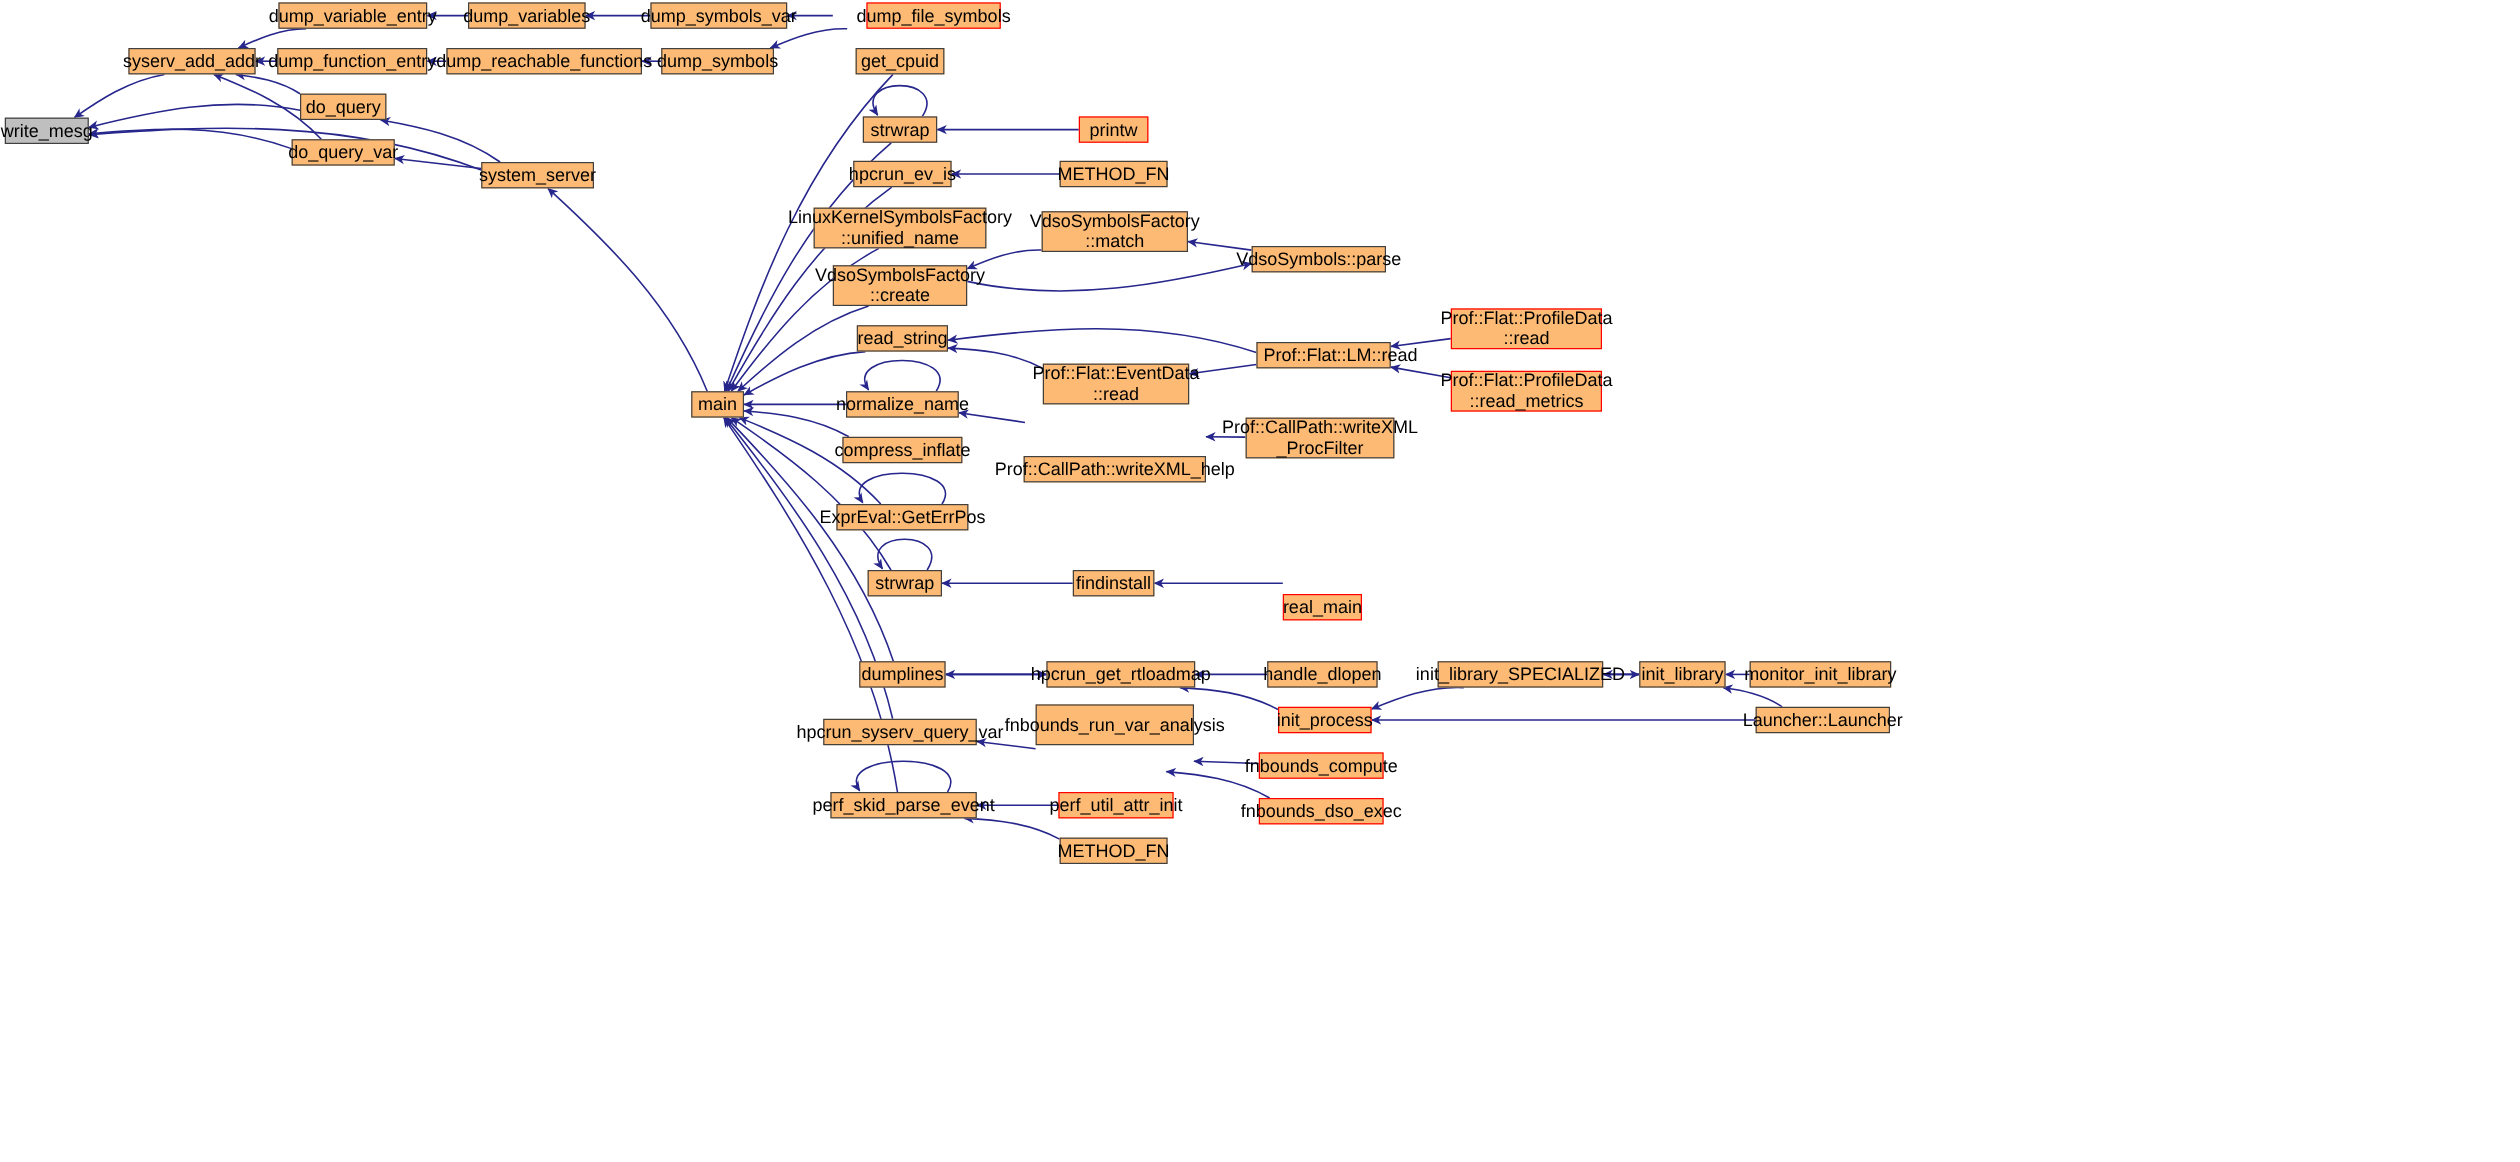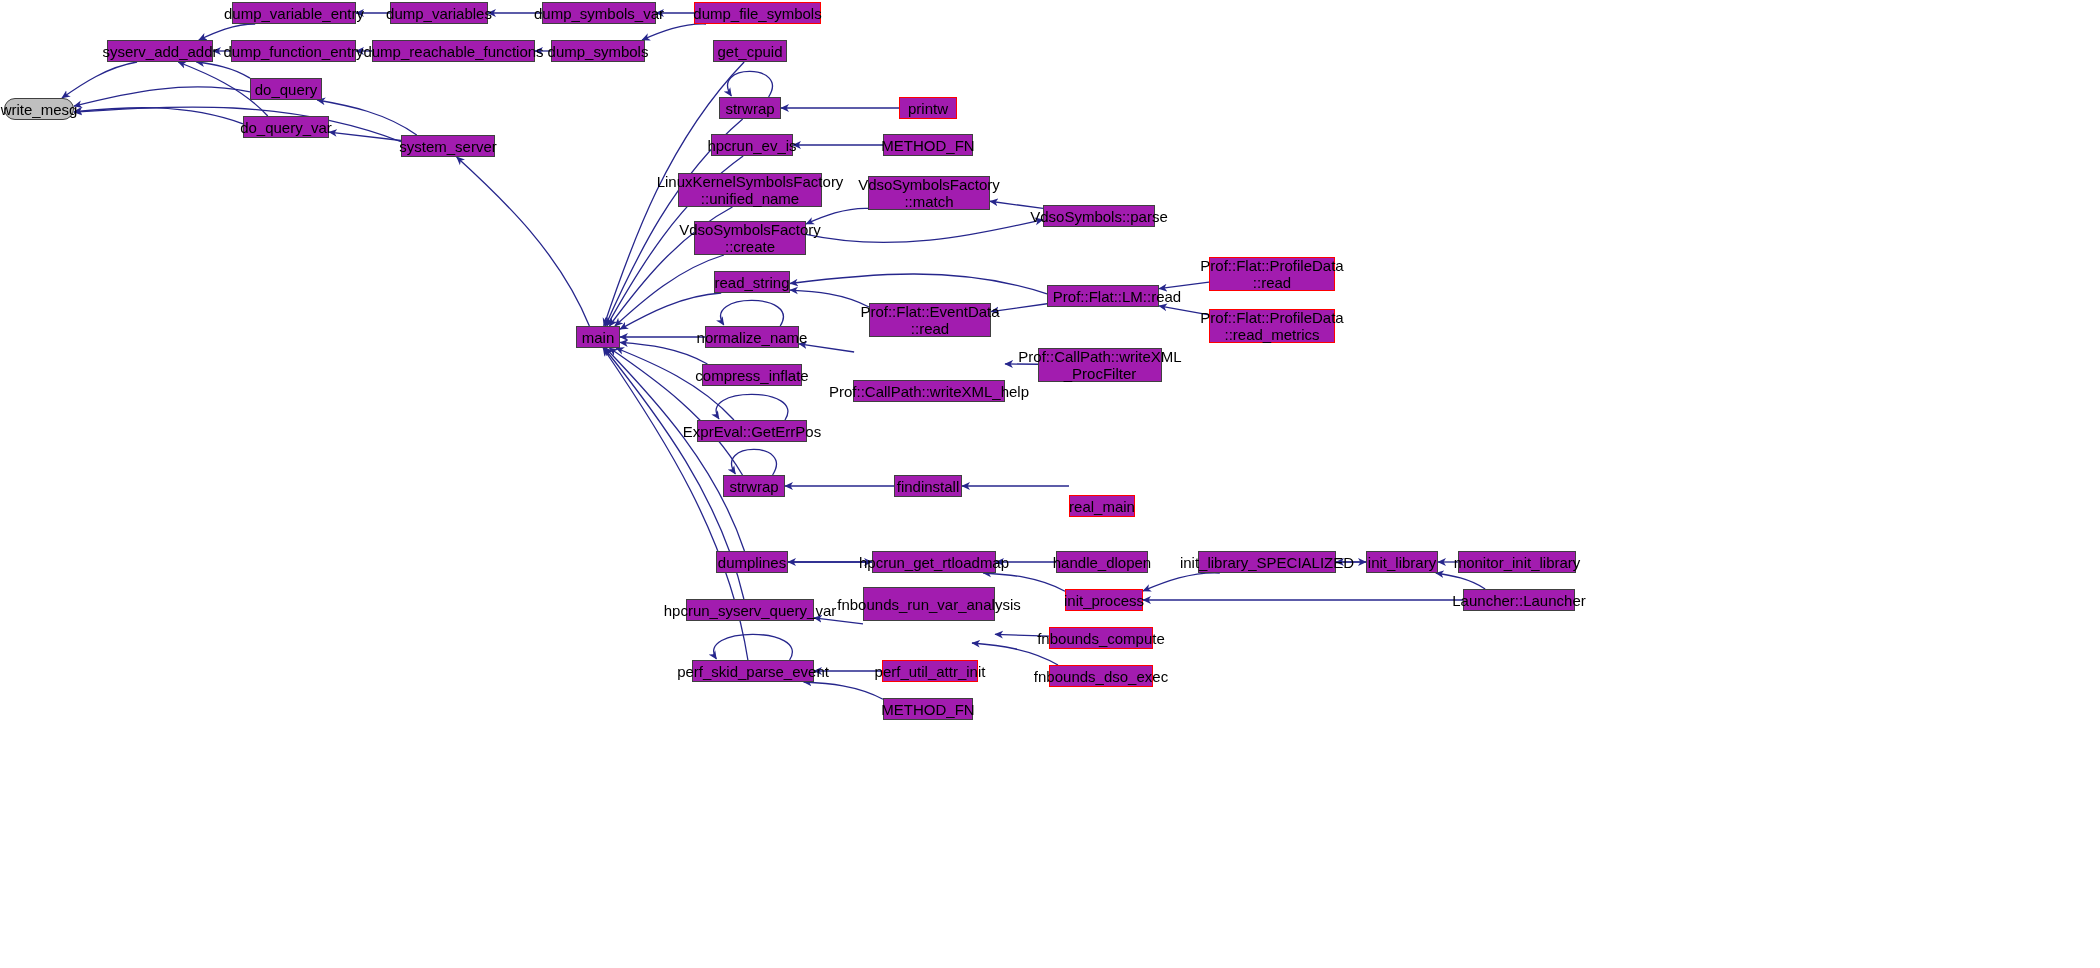--- a/index.html
+++ b/index.html
@@ -28,7 +28,7 @@
     align-items: center;
     justify-content: center;
     text-align: center;
-    background: #a21caf;
+    background: #fdba74;
     border: 1px solid #404040;
     color: #000000;
     font-size: 15px;

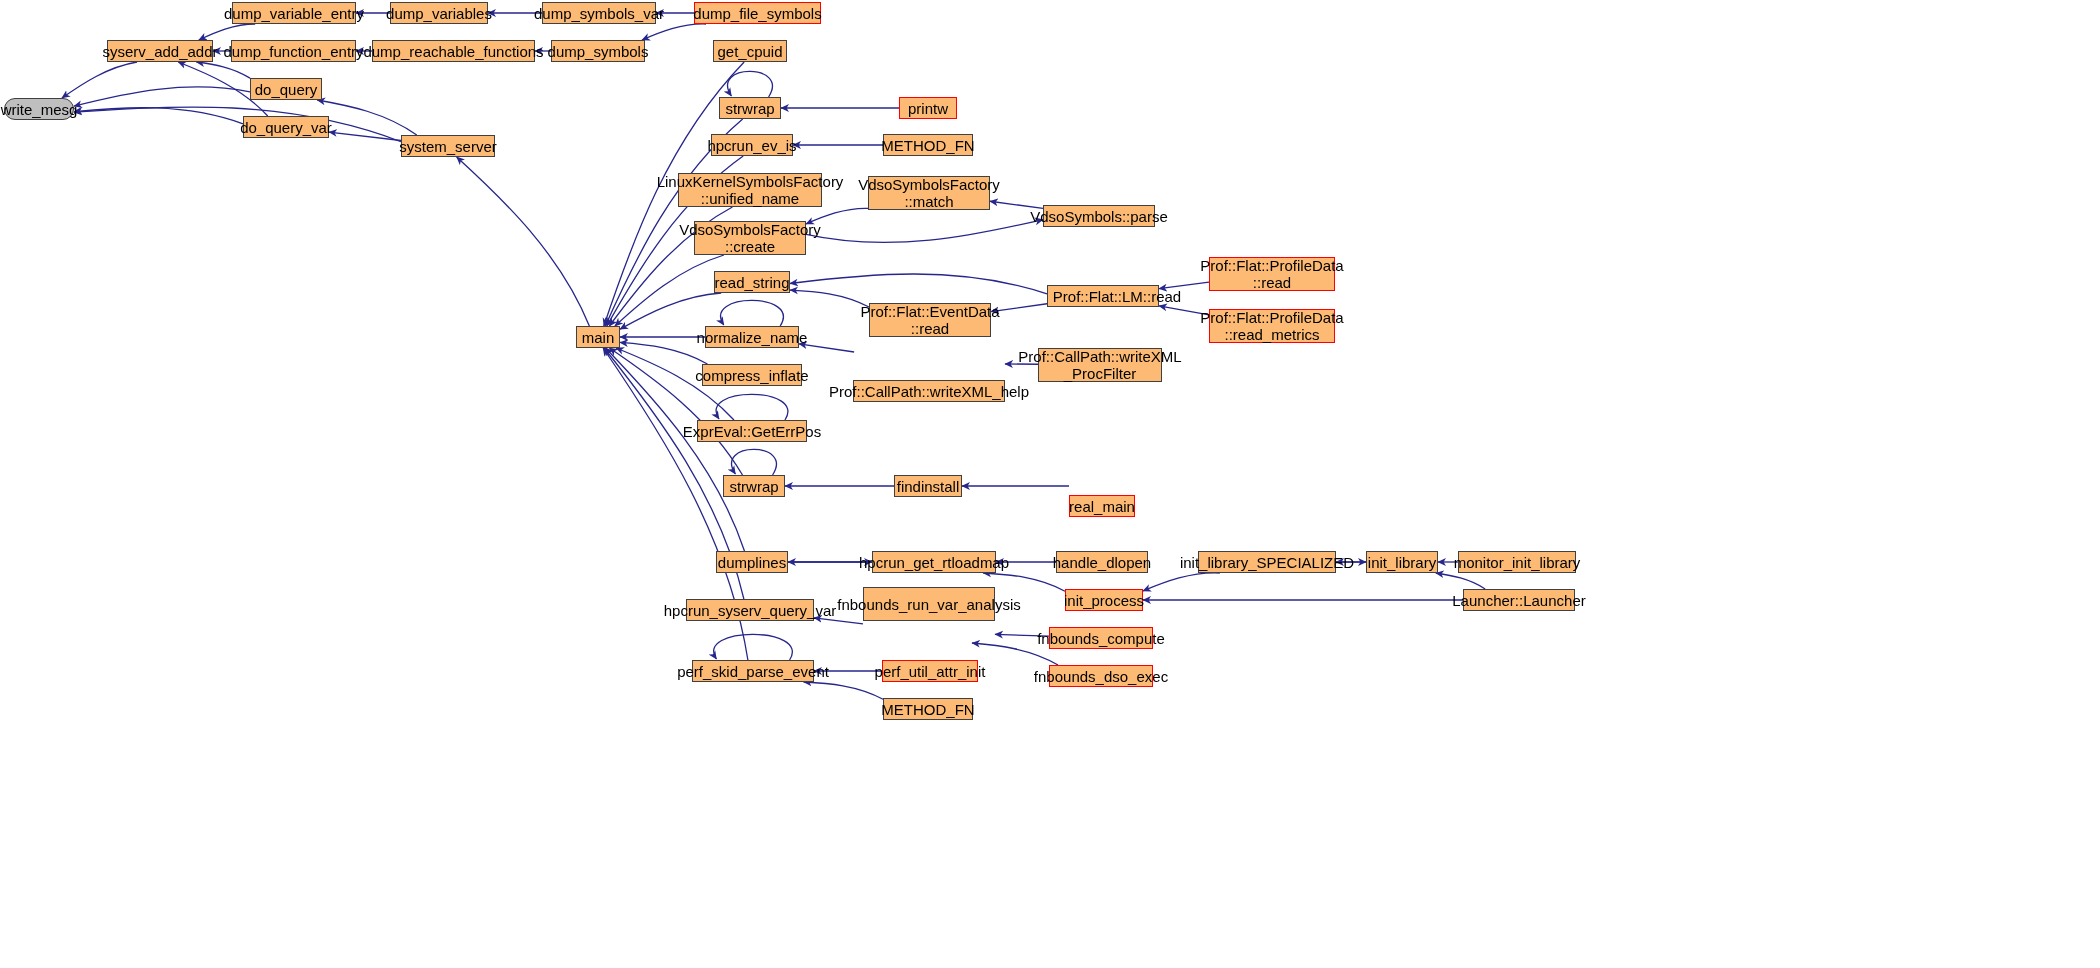--- a/index.html
+++ b/index.html
@@ -135,7 +135,7 @@
       <div class="node" style="left: 372px; top: 40px; width: 163px; height: 22px;"><span class="lbl">dump_reachable_functions</span></div>
       <div class="node" style="left: 542px; top: 2px; width: 114px; height: 22px;"><span class="lbl">dump_symbols_var</span></div>
       <div class="node" style="left: 551px; top: 40px; width: 94px; height: 22px;"><span class="lbl">dump_symbols</span></div>
-      <div class="node red" style="left: 694px; top: 2px; width: 127px; height: 22px;"><span class="lbl">dump_file_symbols</span></div>
+      <div class="node red" style="left: 722px; top: 2px; width: 112px; height: 22px;"><span class="lbl">dump_file_symbols</span></div>
       <div class="node" style="left: 250px; top: 78px; width: 72px; height: 22px;"><span class="lbl">do_query</span></div>
       <div class="node" style="left: 243px; top: 116px; width: 86px; height: 22px;"><span class="lbl">do_query_var</span></div>
       <div class="node" style="left: 401px; top: 135px; width: 94px; height: 22px;"><span class="lbl">system_server</span></div>

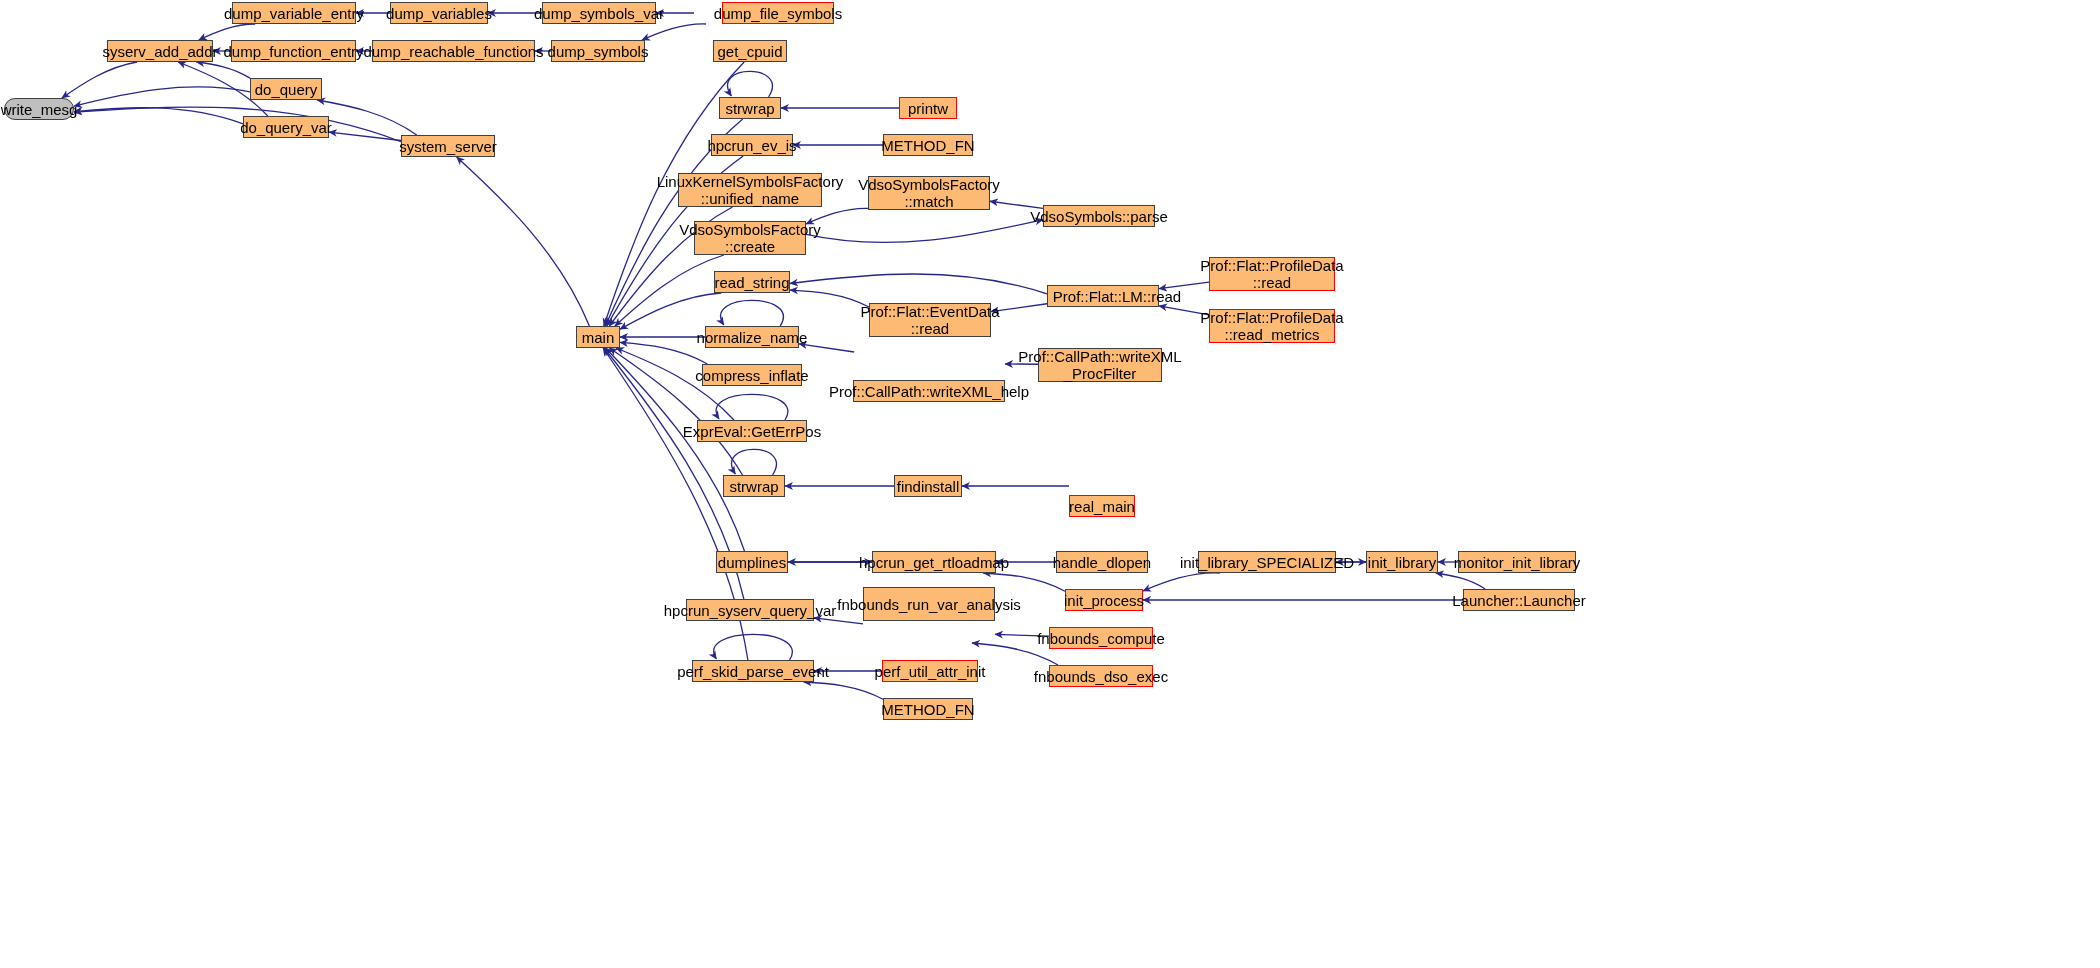--- a/index.html
+++ b/index.html
@@ -127,7 +127,7 @@
       </g>
   </svg>
   <div id="node-layer">
-      <div class="node highlight" style="left: 4px; top: 98px; width: 70px; height: 22px; border-radius: 11px;"><span class="lbl">write_mesg</span></div>
+      <div class="node highlight" style="left: 4px; top: 98px; width: 70px; height: 22px;"><span class="lbl">write_mesg</span></div>
       <div class="node" style="left: 107px; top: 40px; width: 106px; height: 22px;"><span class="lbl">syserv_add_addr</span></div>
       <div class="node" style="left: 232px; top: 2px; width: 124px; height: 22px;"><span class="lbl">dump_variable_entry</span></div>
       <div class="node" style="left: 231px; top: 40px; width: 125px; height: 22px;"><span class="lbl">dump_function_entry</span></div>

